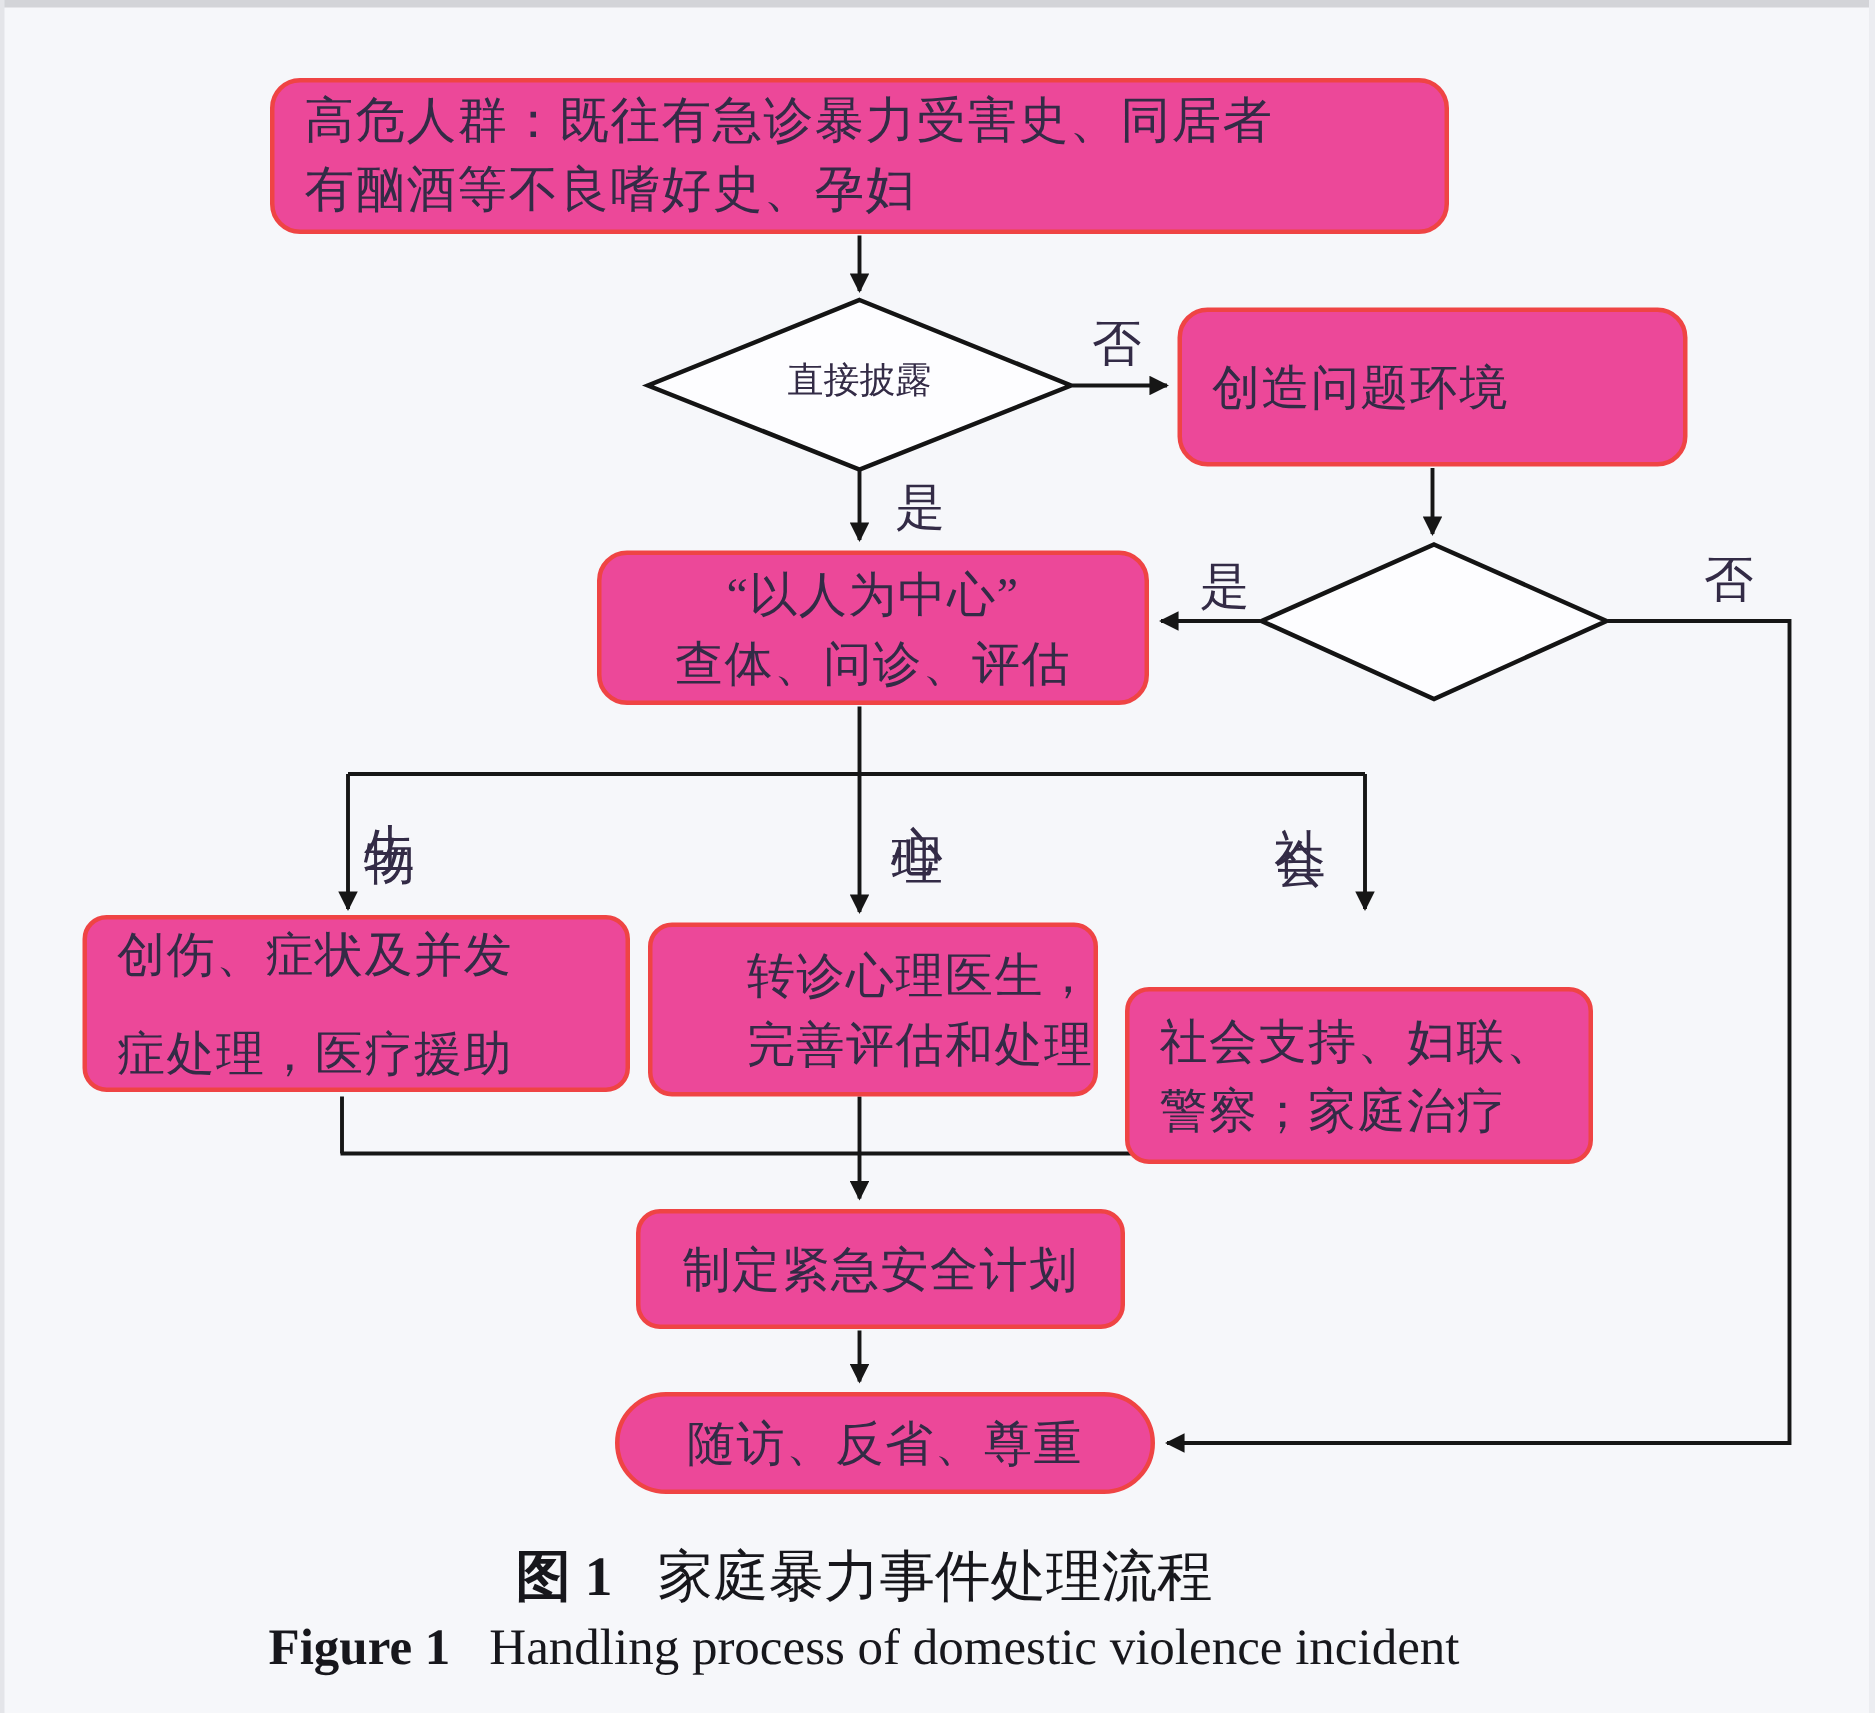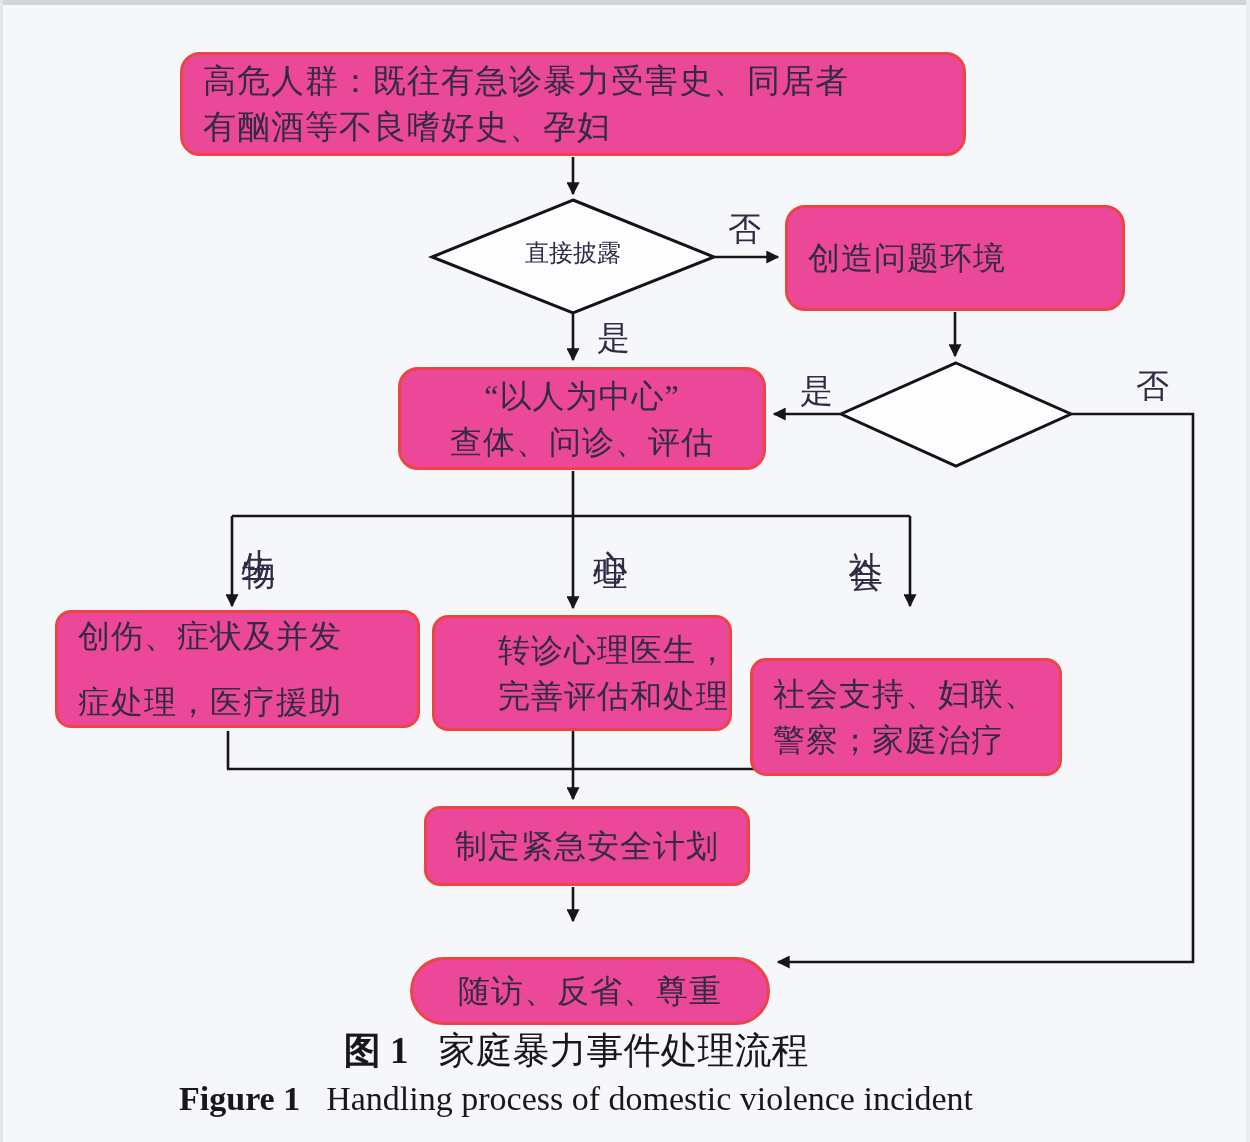--- a/index.html
+++ b/index.html
@@ -121,7 +121,7 @@
     <div class="tl">制定紧急安全计划</div>
   </div>
 
-  <div class="node stadium center-text" style="left:410px;top:957px;width:360px;height:68px;">
+  <div class="node stadium center-text" style="left:410px;top:928px;width:360px;height:68px;">
     <div class="tl">随访、反省、尊重</div>
   </div>
 

